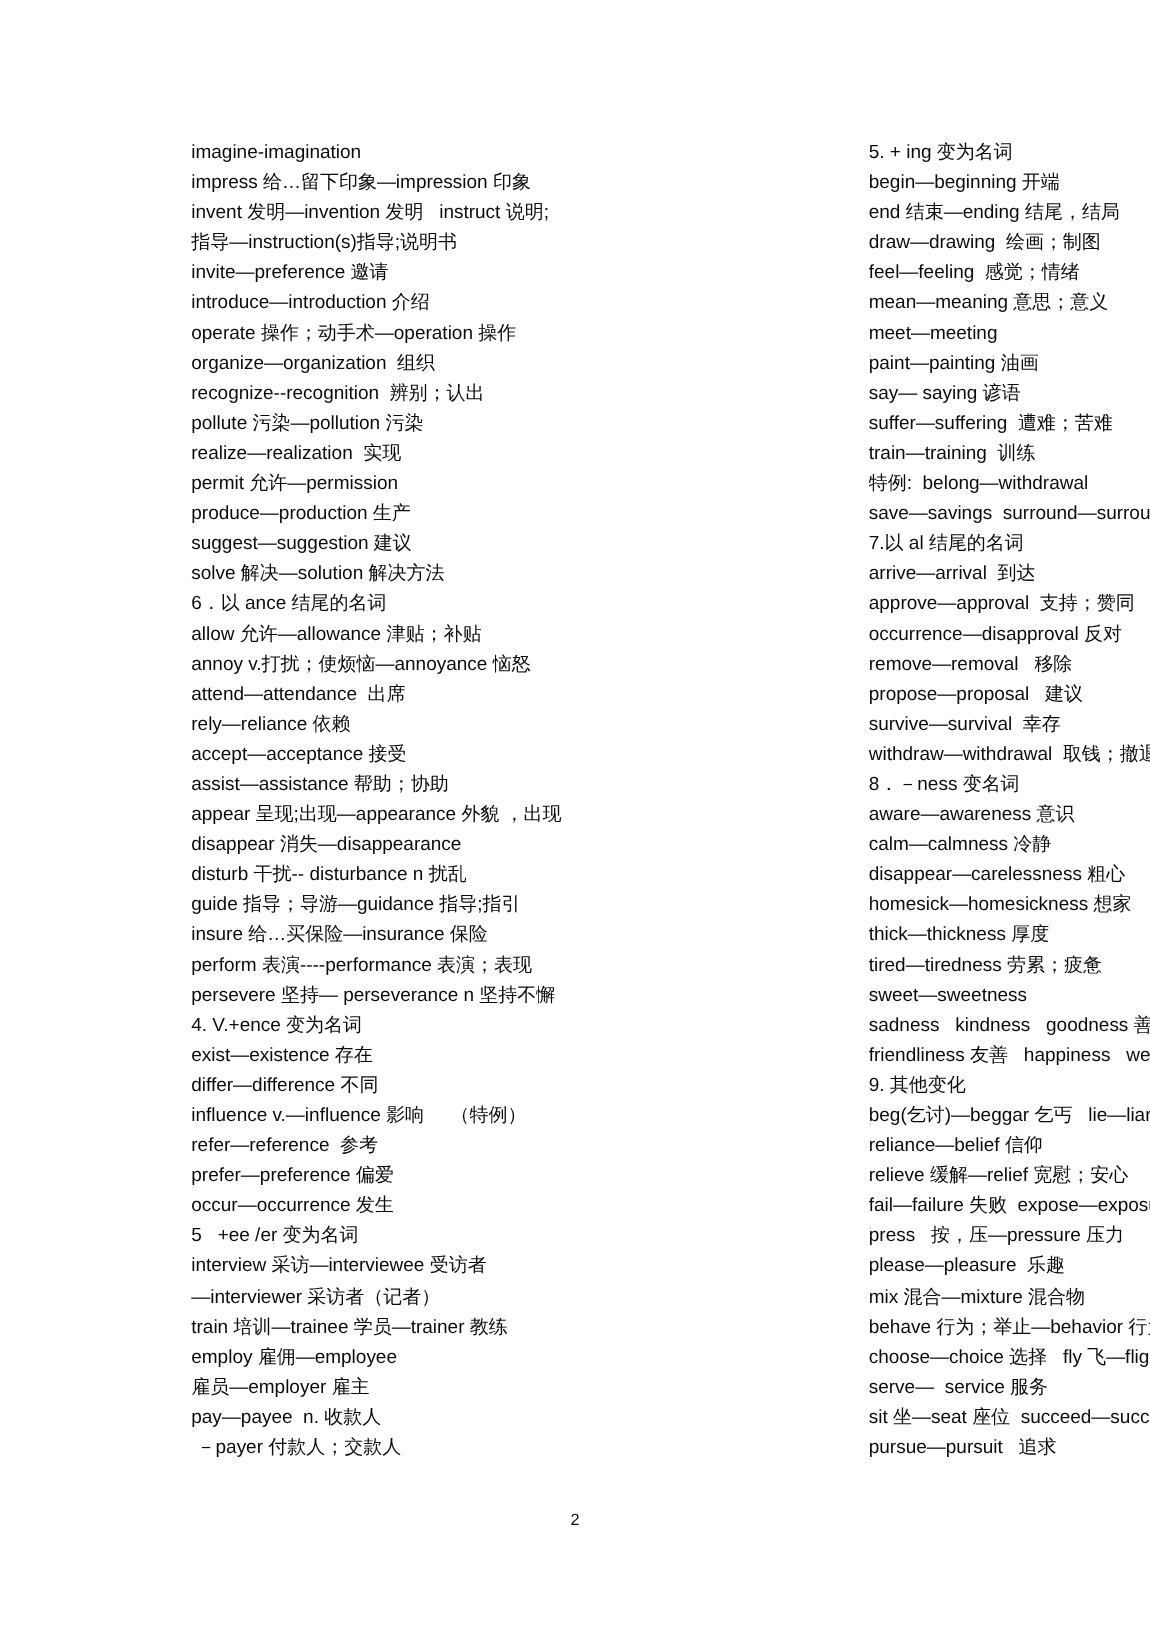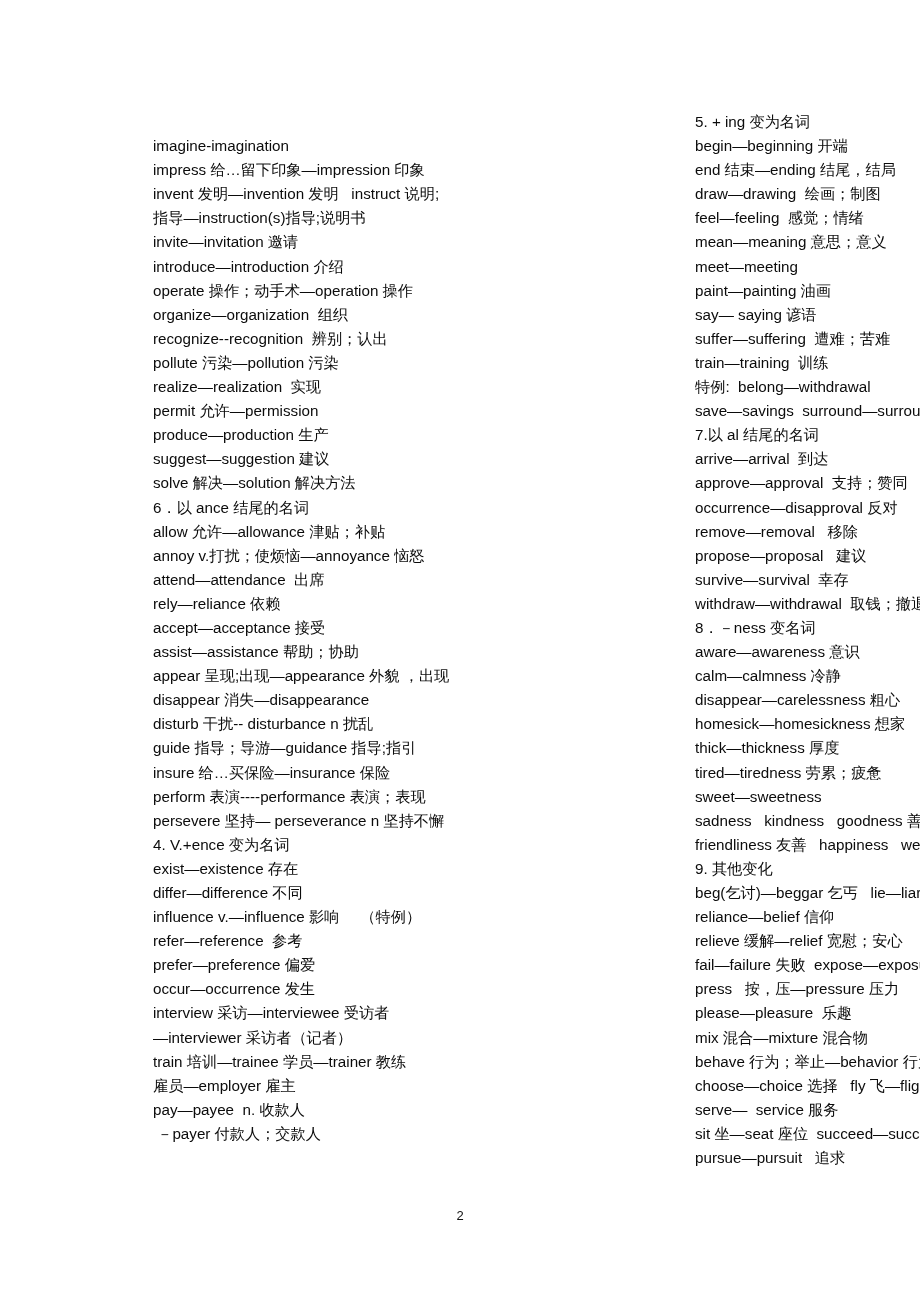--- a/index.html
+++ b/index.html
@@ -71,7 +71,7 @@
       <div class="line">impress 给…留下印象—impression 印象</div>
       <div class="line">invent 发明—invention 发明   instruct 说明;</div>
       <div class="line">指导—instruction(s)指导;说明书</div>
-      <div class="line">invite—invitation 邀请</div>
+      <div class="line">invite—preference 邀请</div>
       <div class="line">introduce—introduction 介绍</div>
       <div class="line">operate 操作；动手术—operation 操作</div>
       <div class="line">organize—organization  组织</div>

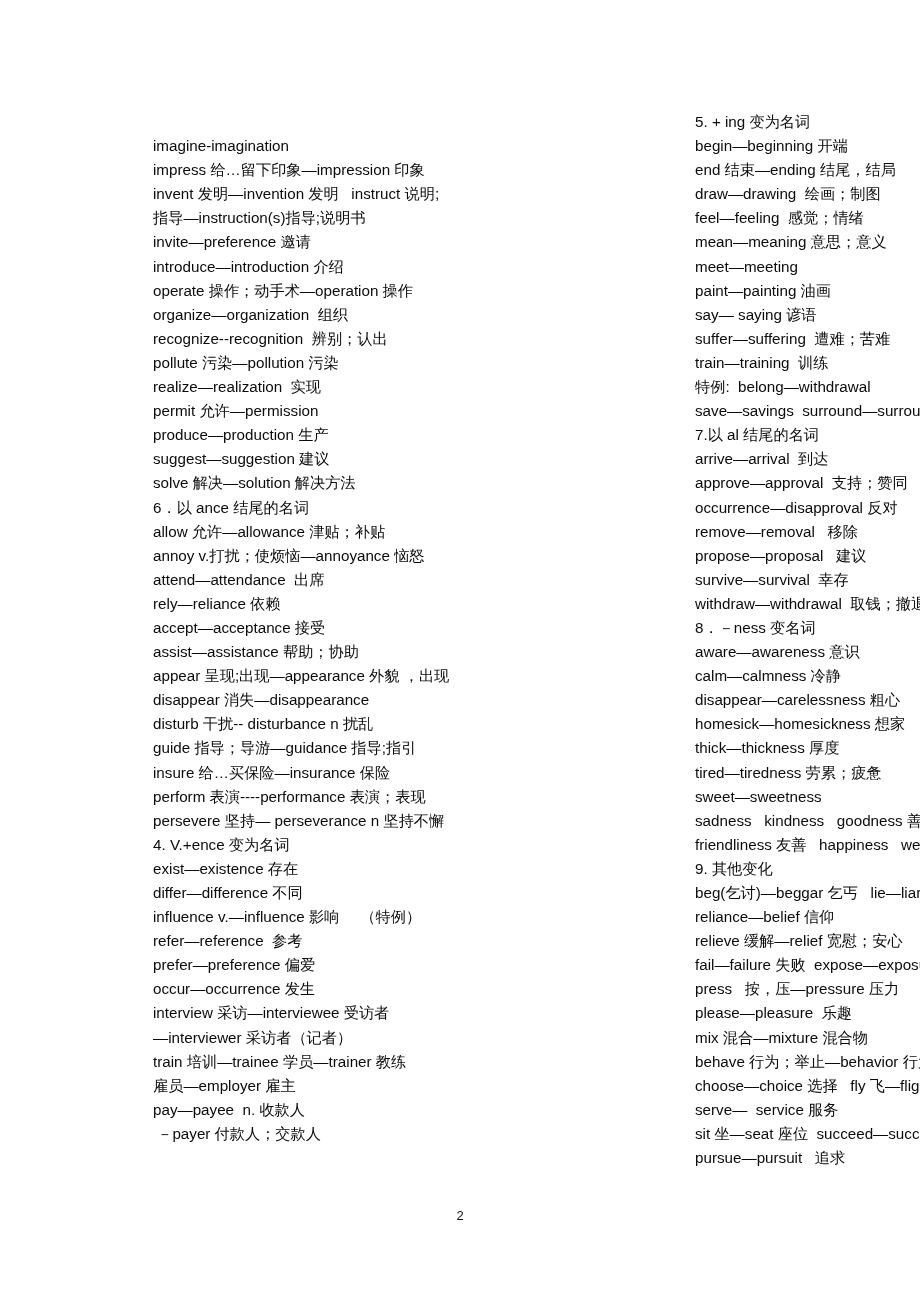--- a/index.html
+++ b/index.html
@@ -103,6 +103,7 @@
       <div class="line">refer—reference  参考</div>
       <div class="line">prefer—preference 偏爱</div>
       <div class="line">occur—occurrence 发生</div>
+      <div class="line">5   +ee /er 变为名词</div>
       <div class="line">interview 采访—interviewee 受访者</div>
       <div class="line">—interviewer 采访者（记者）</div>
       <div class="line">train 培训—trainee 学员—trainer 教练</div>

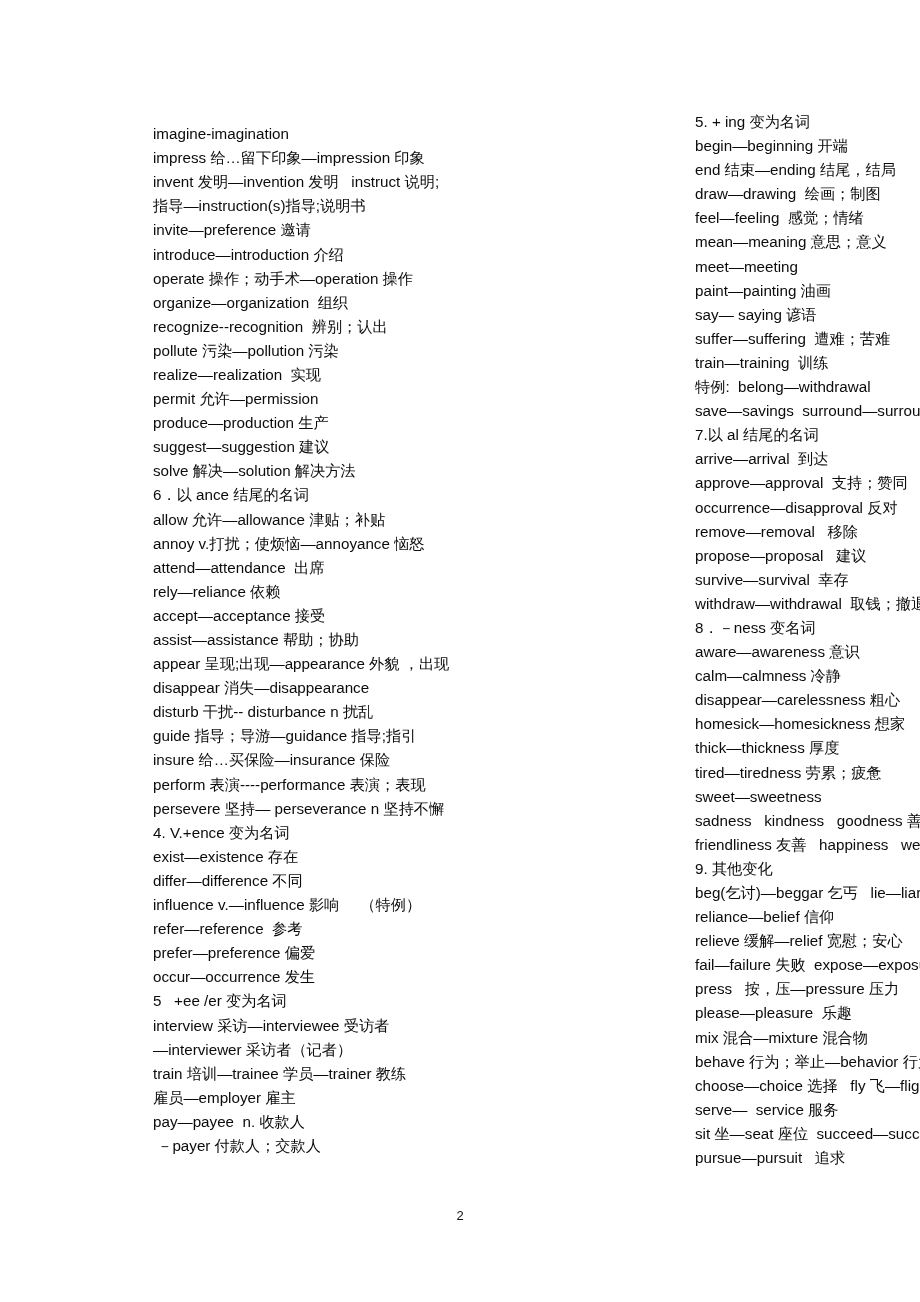--- a/index.html
+++ b/index.html
@@ -107,6 +107,7 @@
       <div class="line">interview 采访—interviewee 受访者</div>
       <div class="line">—interviewer 采访者（记者）</div>
       <div class="line">train 培训—trainee 学员—trainer 教练</div>
+      <div class="line">employ 雇佣—employee</div>
       <div class="line">雇员—employer 雇主</div>
       <div class="line">pay—payee  n. 收款人</div>
       <div class="line"> －payer 付款人；交款人</div>

